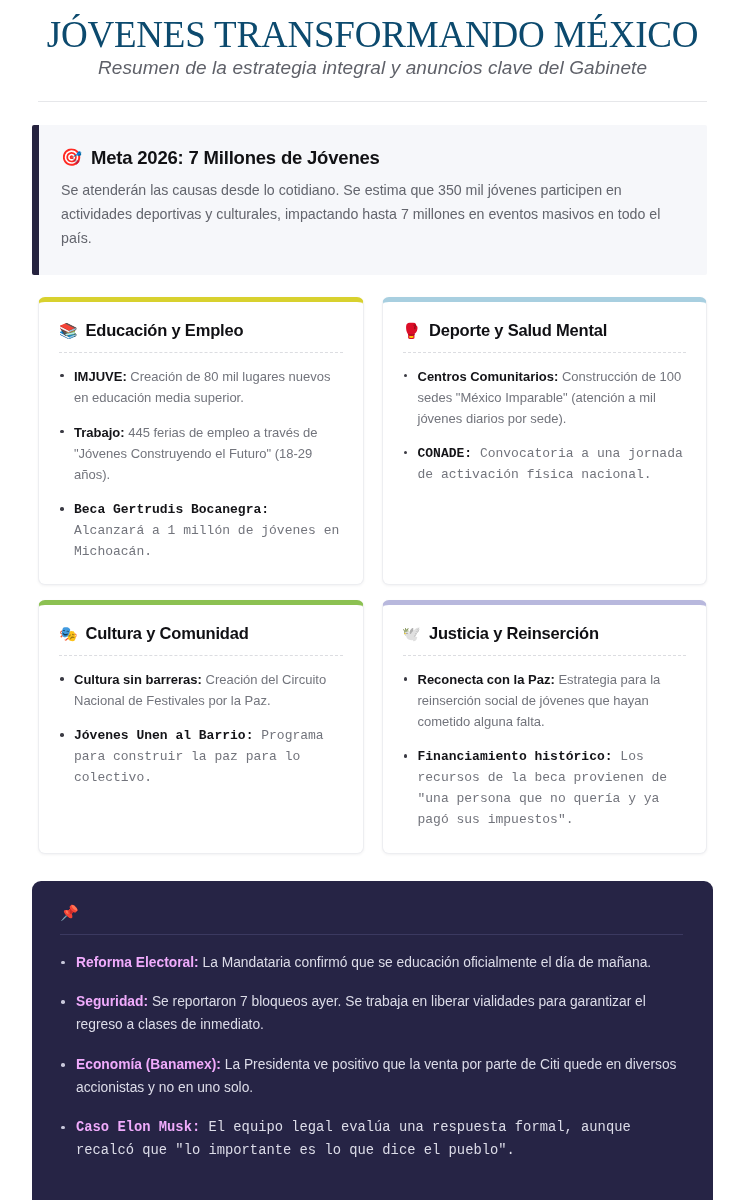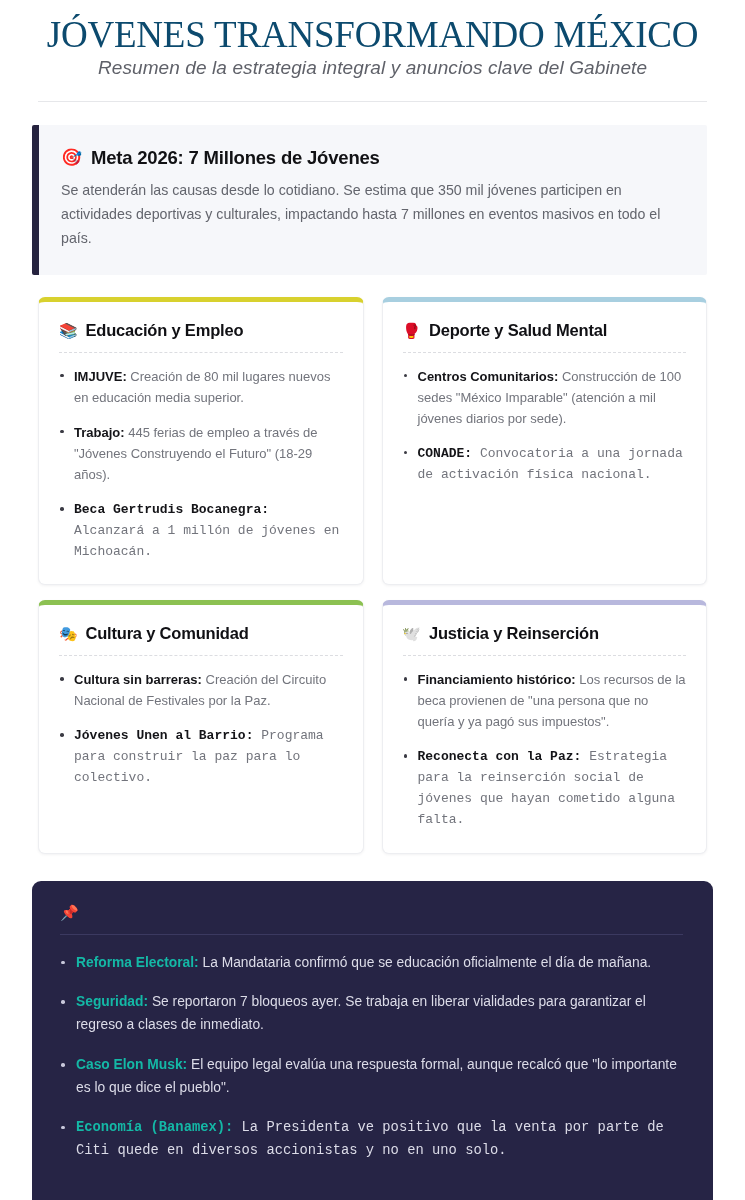--- a/index.html
+++ b/index.html
@@ -265,8 +265,8 @@
       </div>
       <hr class="card-sep">
       <ul class="bullets">
+        <li><b>Reconecta con la Paz:</b><span> Estrategia para la reinserción social de jóvenes que hayan cometido alguna falta.</span></li>
         <li><b>Financiamiento histórico:</b><span> Los recursos de la beca provienen de "una persona que no quería y ya pagó sus impuestos".</span></li>
-        <li><b>Reconecta con la Paz:</b><span> Estrategia para la reinserción social de jóvenes que hayan cometido alguna falta.</span></li>
       </ul>
     </article>
 

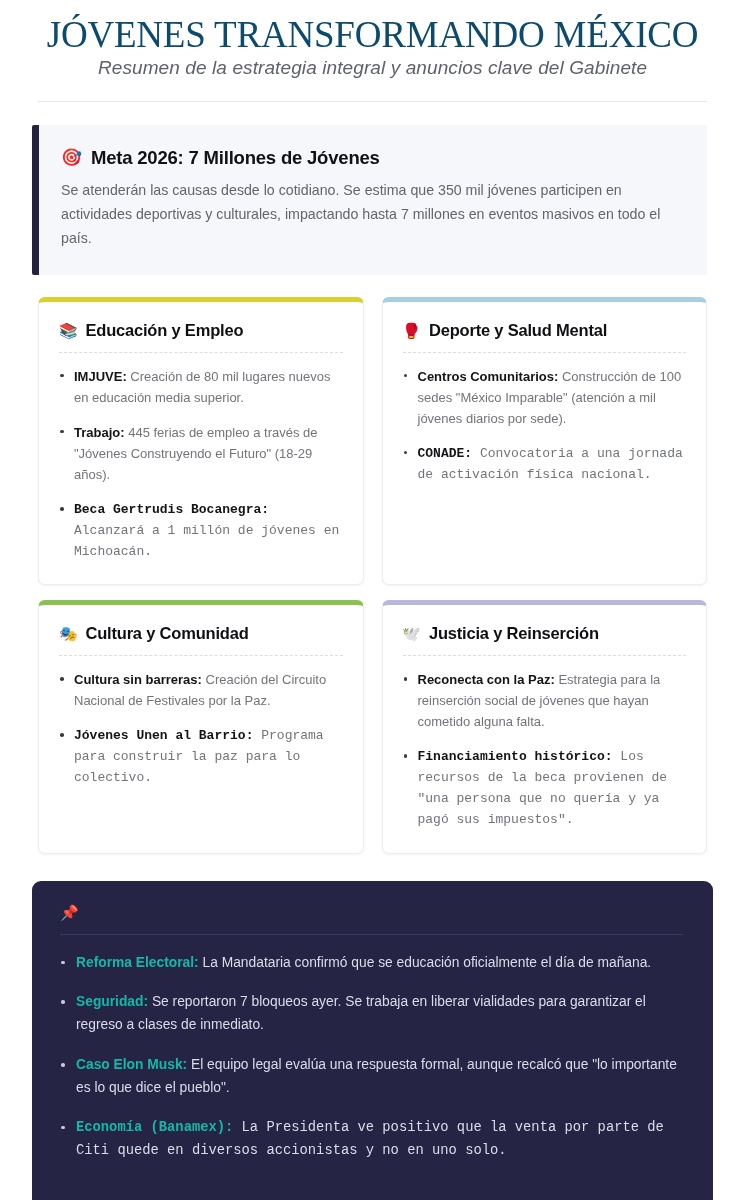--- a/index.html
+++ b/index.html
@@ -196,7 +196,7 @@
     top: 9px;
   }
 
-  .agenda .bullets b { color: #14b8a6; }
+  .agenda .bullets b { color: #f0abfc; }
 </style>
 </head>
 <body>

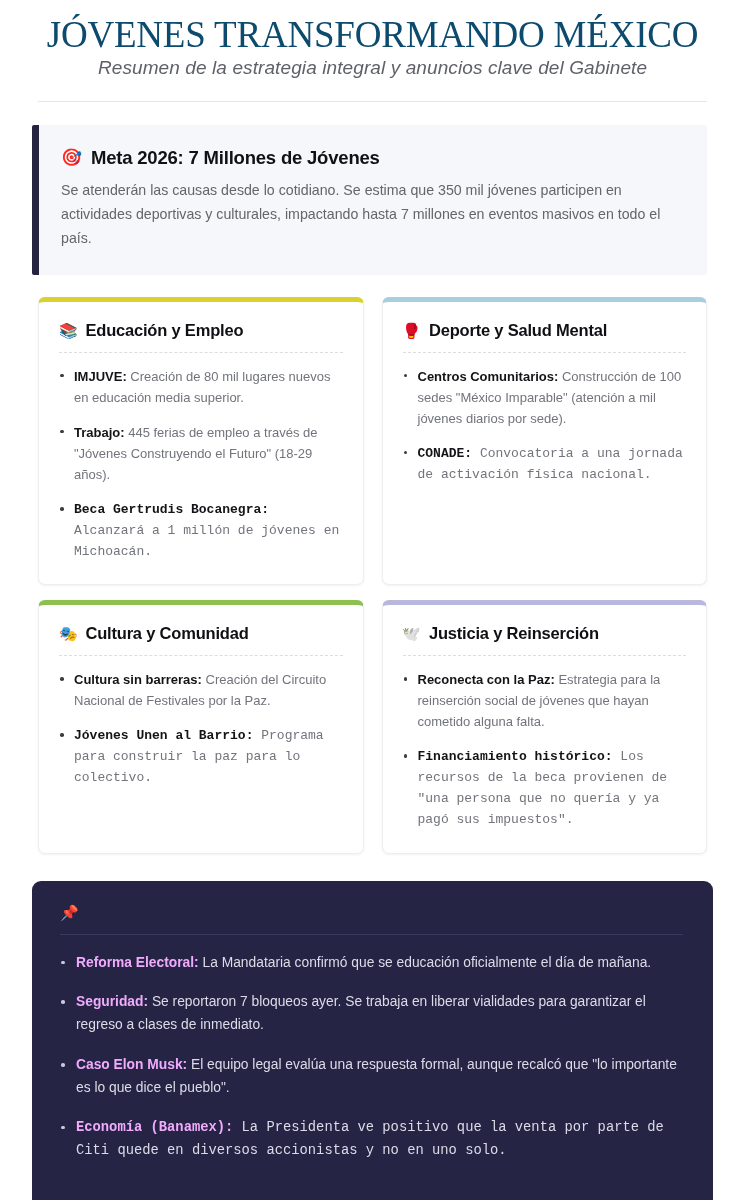--- a/index.html
+++ b/index.html
@@ -281,8 +281,8 @@
       <ul class="bullets">
         <li><b>Reforma Electoral:</b><span> La Mandataria confirmó que se educación oficialmente el día de mañana.</span></li>
         <li><b>Seguridad:</b><span> Se reportaron 7 bloqueos ayer. Se trabaja en liberar vialidades para garantizar el regreso a clases de inmediato.</span></li>
+        <li><b>Economía (Banamex):</b><span> La Presidenta ve positivo que la venta por parte de Citi quede en diversos accionistas y no en uno solo.</span></li>
         <li><b>Caso Elon Musk:</b><span> El equipo legal evalúa una respuesta formal, aunque recalcó que "lo importante es lo que dice el pueblo".</span></li>
-        <li><b>Economía (Banamex):</b><span> La Presidenta ve positivo que la venta por parte de Citi quede en diversos accionistas y no en uno solo.</span></li>
       </ul>
     </div>
   </section>

